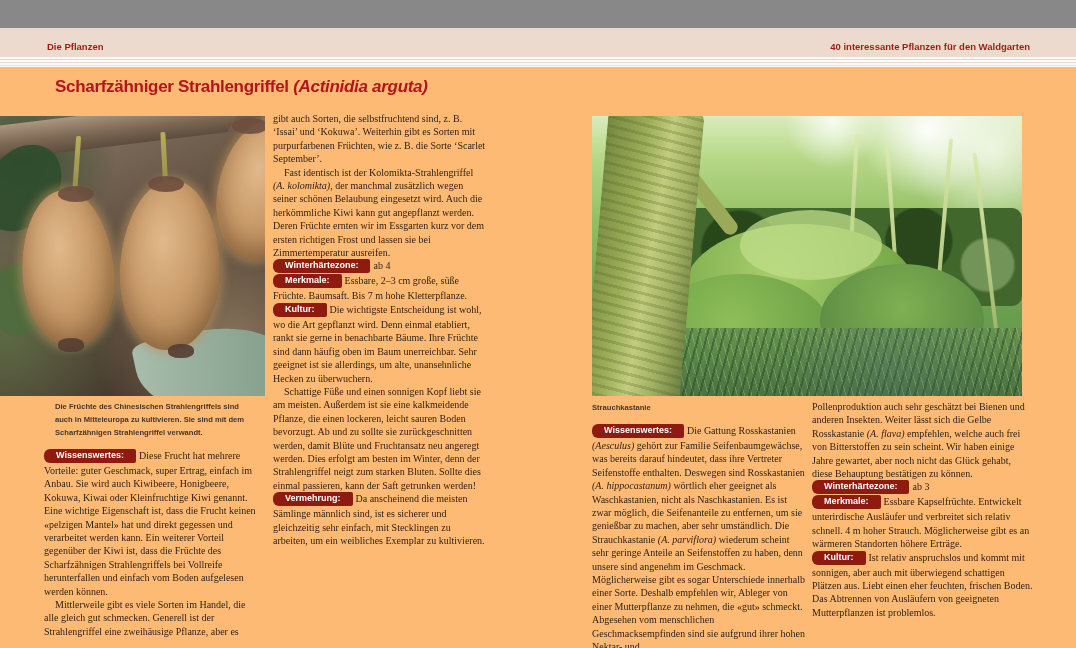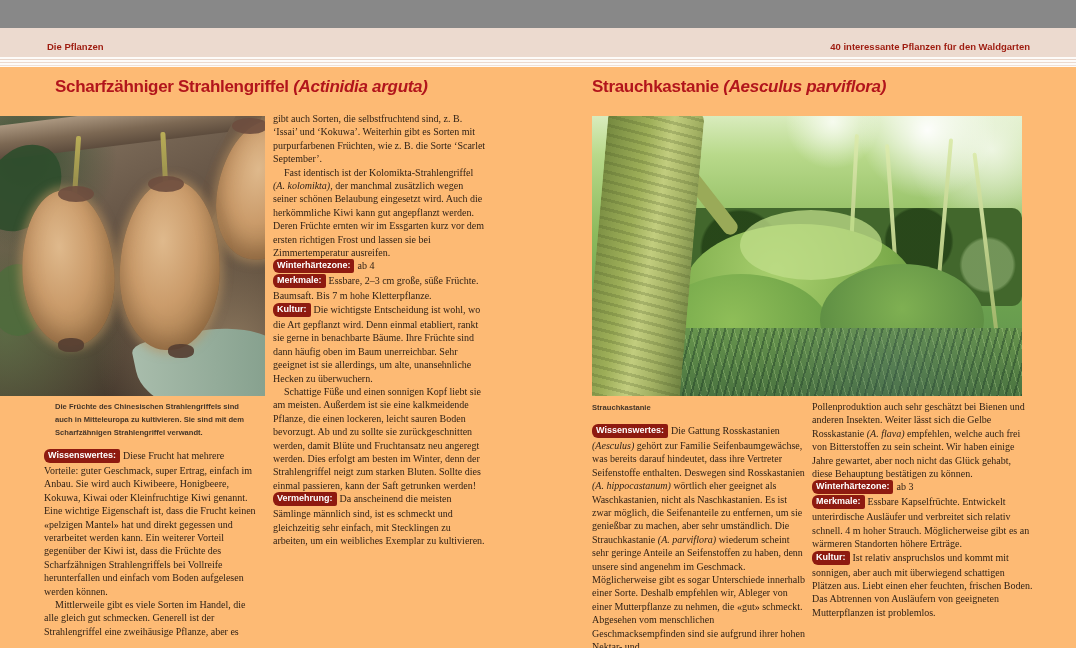--- a/index.html
+++ b/index.html
@@ -156,7 +156,6 @@
     <p><span class="pill">Vermehrung:</span><span>Da anscheinend die meisten Sämlinge männlich sind, ist es schmeckt und gleichzeitig sehr einfach, mit Stecklingen zu arbeiten, um ein weibliches Exemplar zu kultivieren.</span></p>
   </div>
 
-  <h1 class="title rp"><span>Strauchkastanie</span> <i>(Aesculus parviflora)</i></h1>
 
   <div class="photo photo-right">
     <div class="hedge"></div>

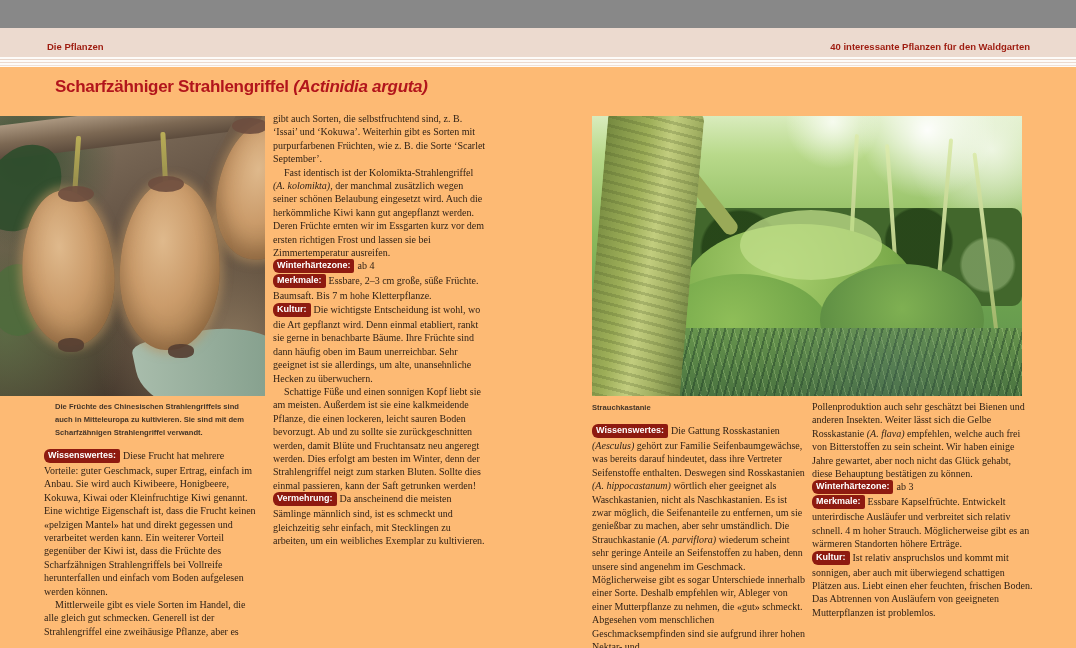--- a/index.html
+++ b/index.html
@@ -101,7 +101,7 @@
   .r1{left:592px;top:396px;width:216px;}
   .r2{left:812px;top:372px;width:222px;}
   .pill{display:inline-block;background:#8e1a10;color:#fff;
-        font:bold 9px/11px "Liberation Sans",sans-serif;padding:1px 4px 2px;
+        font:bold 9px/11px "Liberation Sans",sans-serif;padding:1px 12px 2px;
         border-radius:6px 2px 2px 6px;margin-right:3px;position:relative;top:-1px;}
   
   .pagenum{position:absolute;width:22px;text-align:center;

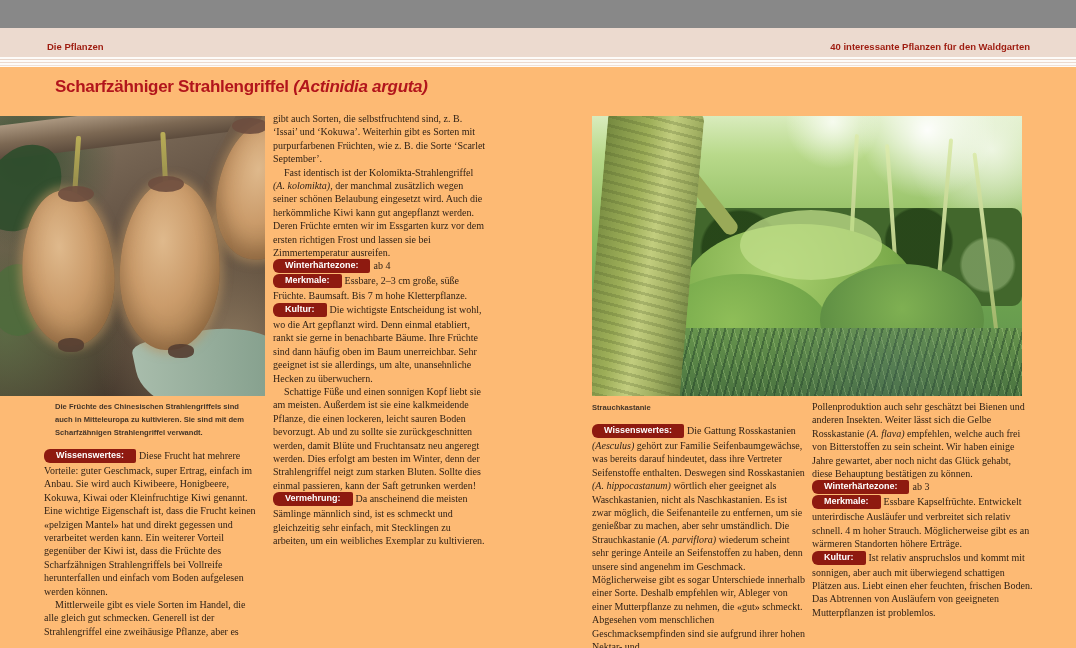--- a/index.html
+++ b/index.html
@@ -153,7 +153,7 @@
     <p><span class="pill">Merkmale:</span><span>Essbare, 2–3 cm große, süße Früchte. Baumsaft. Bis 7 m hohe Kletterpflanze.</span></p>
     <p><span class="pill">Kultur:</span><span>Die wichtigste Entscheidung ist wohl, wo die Art gepflanzt wird. Denn einmal etabliert, rankt sie gerne in benachbarte Bäume. Ihre Früchte sind dann häufig oben im Baum unerreichbar. Sehr geeignet ist sie allerdings, um alte, unansehnliche Hecken zu überwuchern.</span></p>
     <p class="ind">Schattige Füße und einen sonnigen Kopf liebt sie am meisten. Außerdem ist sie eine kalkmeidende Pflanze, die einen lockeren, leicht sauren Boden bevorzugt. Ab und zu sollte sie zurückgeschnitten werden, damit Blüte und Fruchtansatz neu angeregt werden. Dies erfolgt am besten im Winter, denn der Strahlengriffel neigt zum starken Bluten. Sollte dies einmal passieren, kann der Saft getrunken werden!</p>
-    <p><span class="pill">Vermehrung:</span><span>Da anscheinend die meisten Sämlinge männlich sind, ist es schmeckt und gleichzeitig sehr einfach, mit Stecklingen zu arbeiten, um ein weibliches Exemplar zu kultivieren.</span></p>
+    <p><span class="pill">Vermehrung:</span><span>Da anscheinend die meisten Sämlinge männlich sind, ist es sicherer und gleichzeitig sehr einfach, mit Stecklingen zu arbeiten, um ein weibliches Exemplar zu kultivieren.</span></p>
   </div>
 
 

